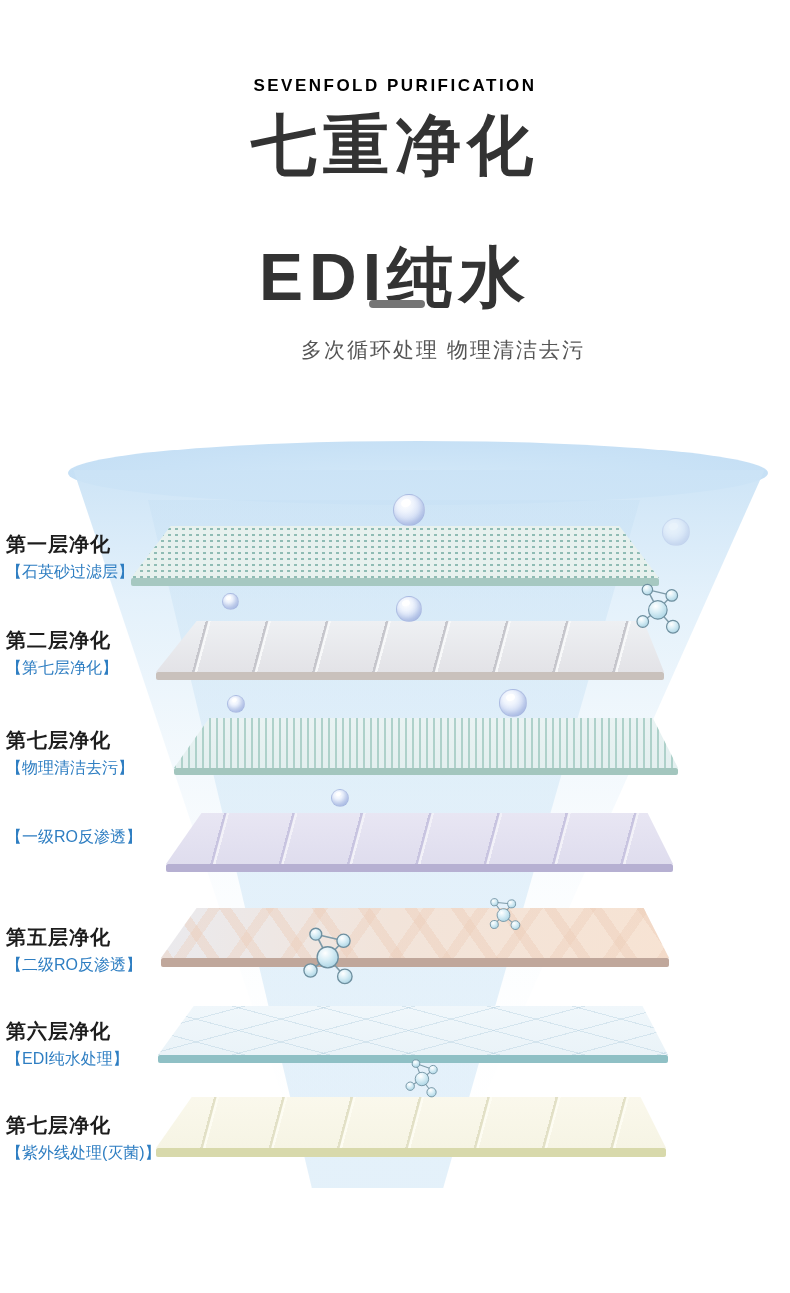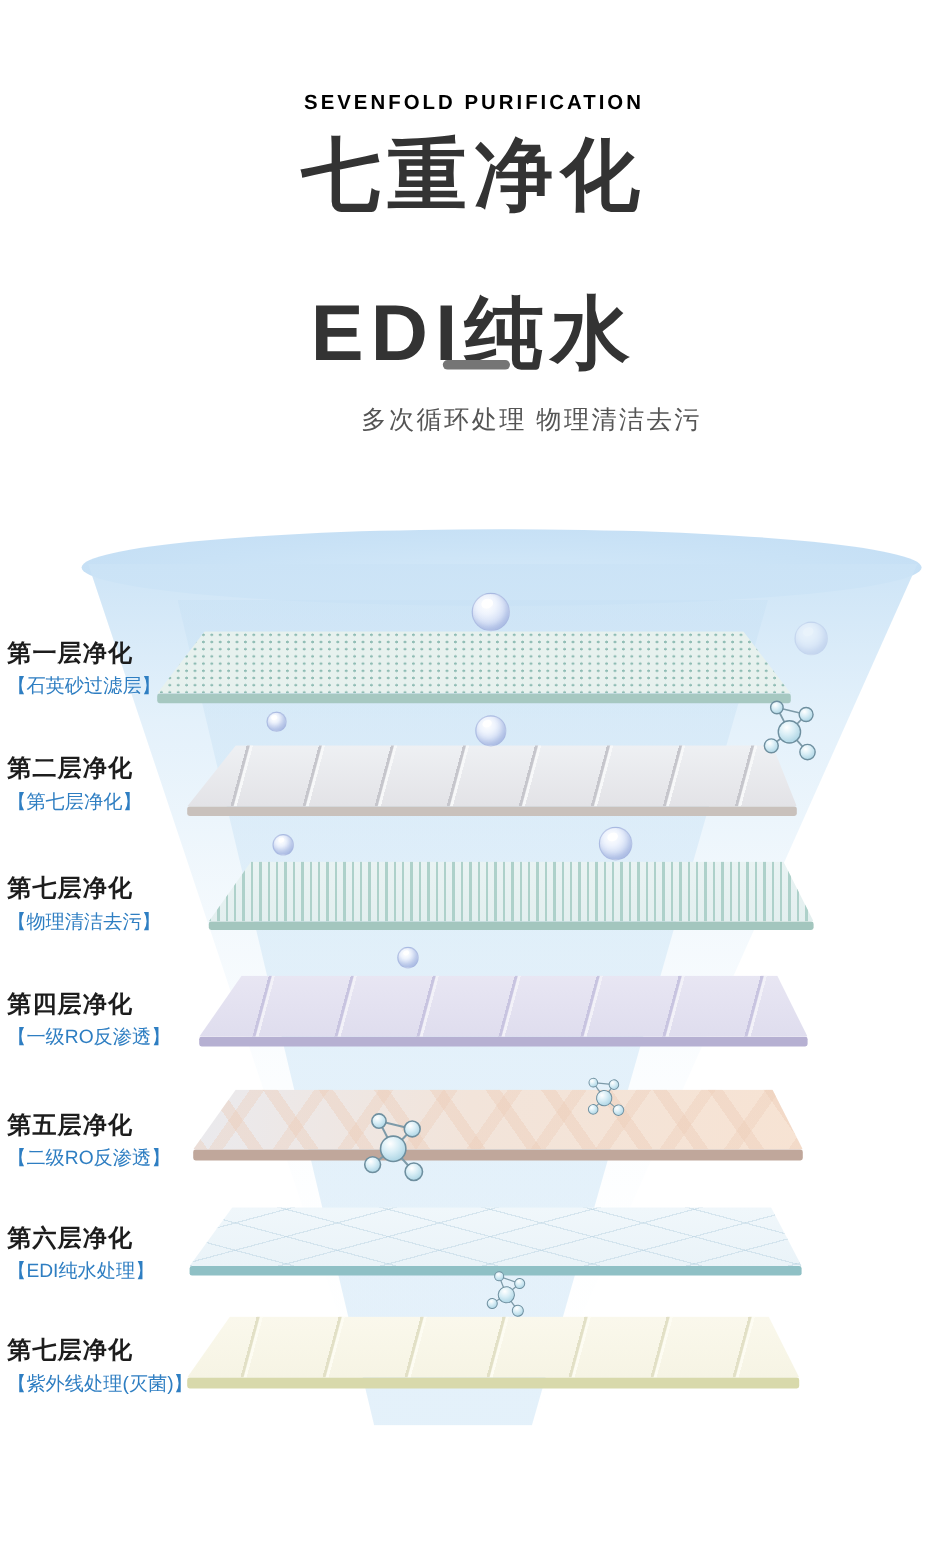--- a/index.html
+++ b/index.html
@@ -211,7 +211,6 @@
     <div class="l-detail">【物理清洁去污】</div>
   </div>
   <div class="layer-label ll4">
-    <div class="l-name">第四层净化</div>
     <div class="l-detail">【一级RO反渗透】</div>
   </div>
   <div class="layer-label ll5">

